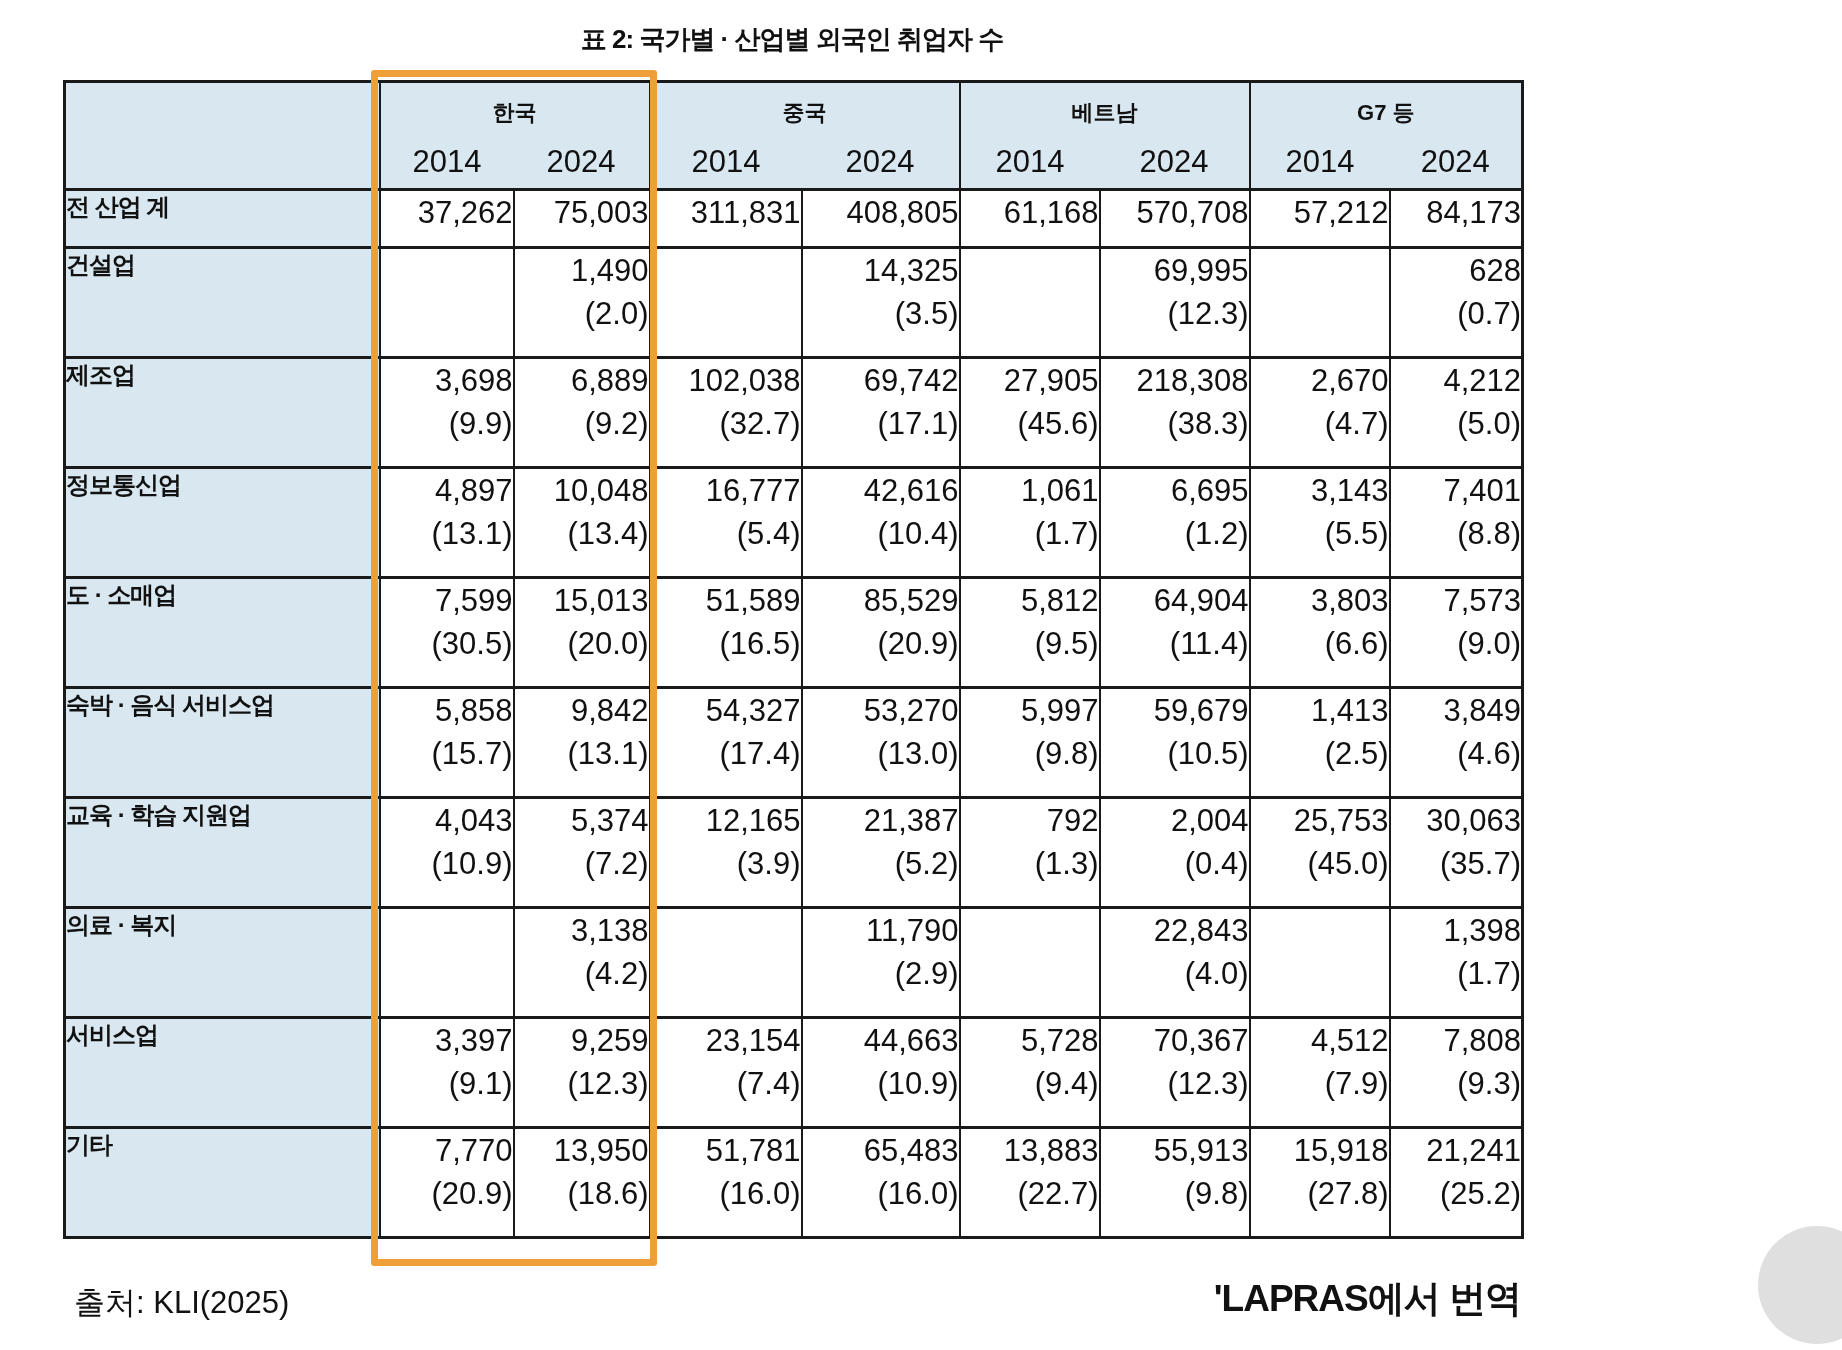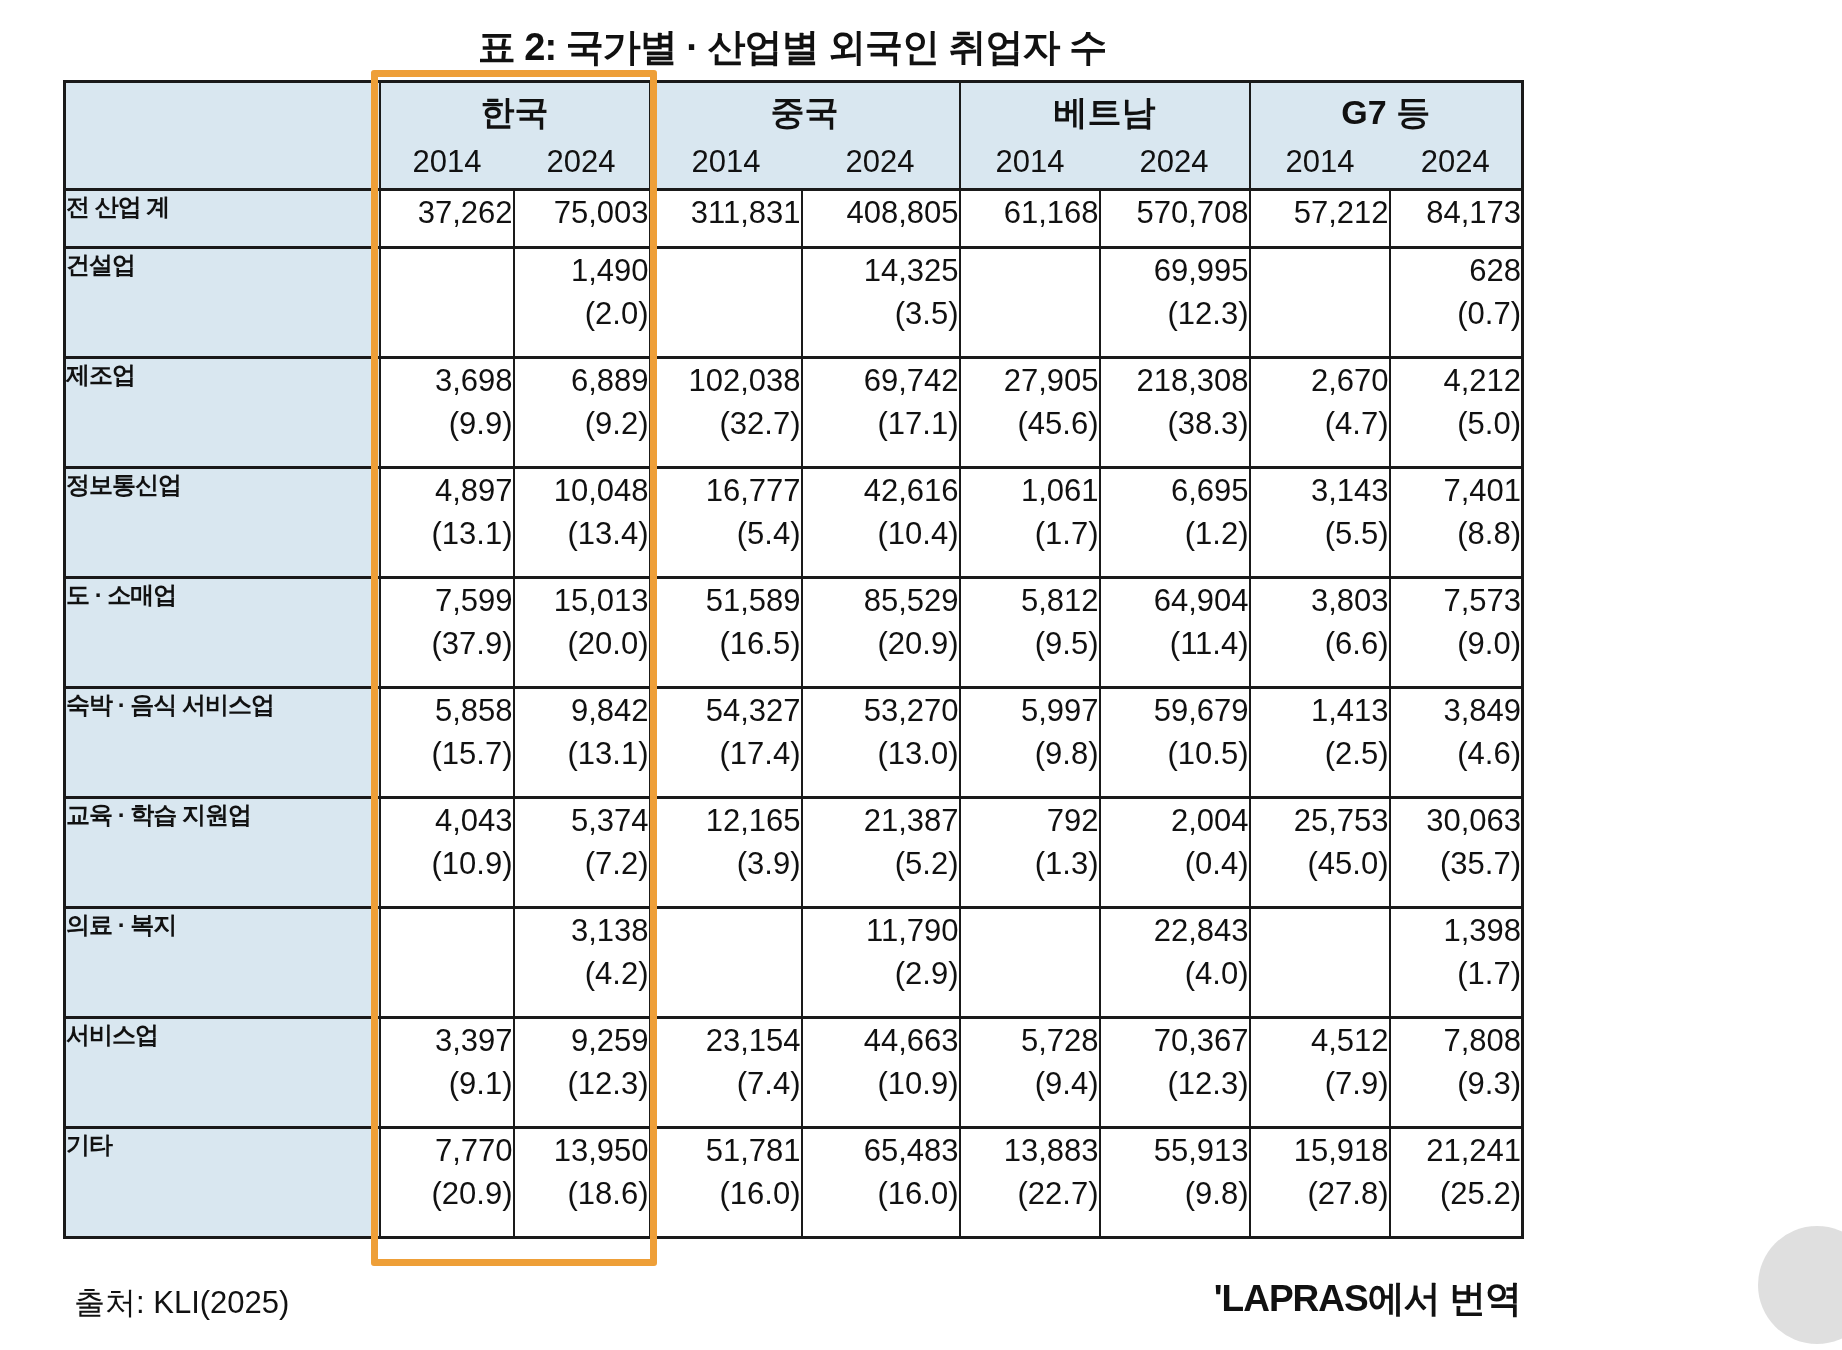--- a/index.html
+++ b/index.html
@@ -14,7 +14,7 @@
   }
   .page-title {
     position: absolute; top: 22px; left: 63px; width: 1458px;
-    text-align: center; font-size: 38px; font-weight: 700;
+    text-align: center; font-size: 26px; font-weight: 700;
     letter-spacing: -1px;
   }
   table.tbl {

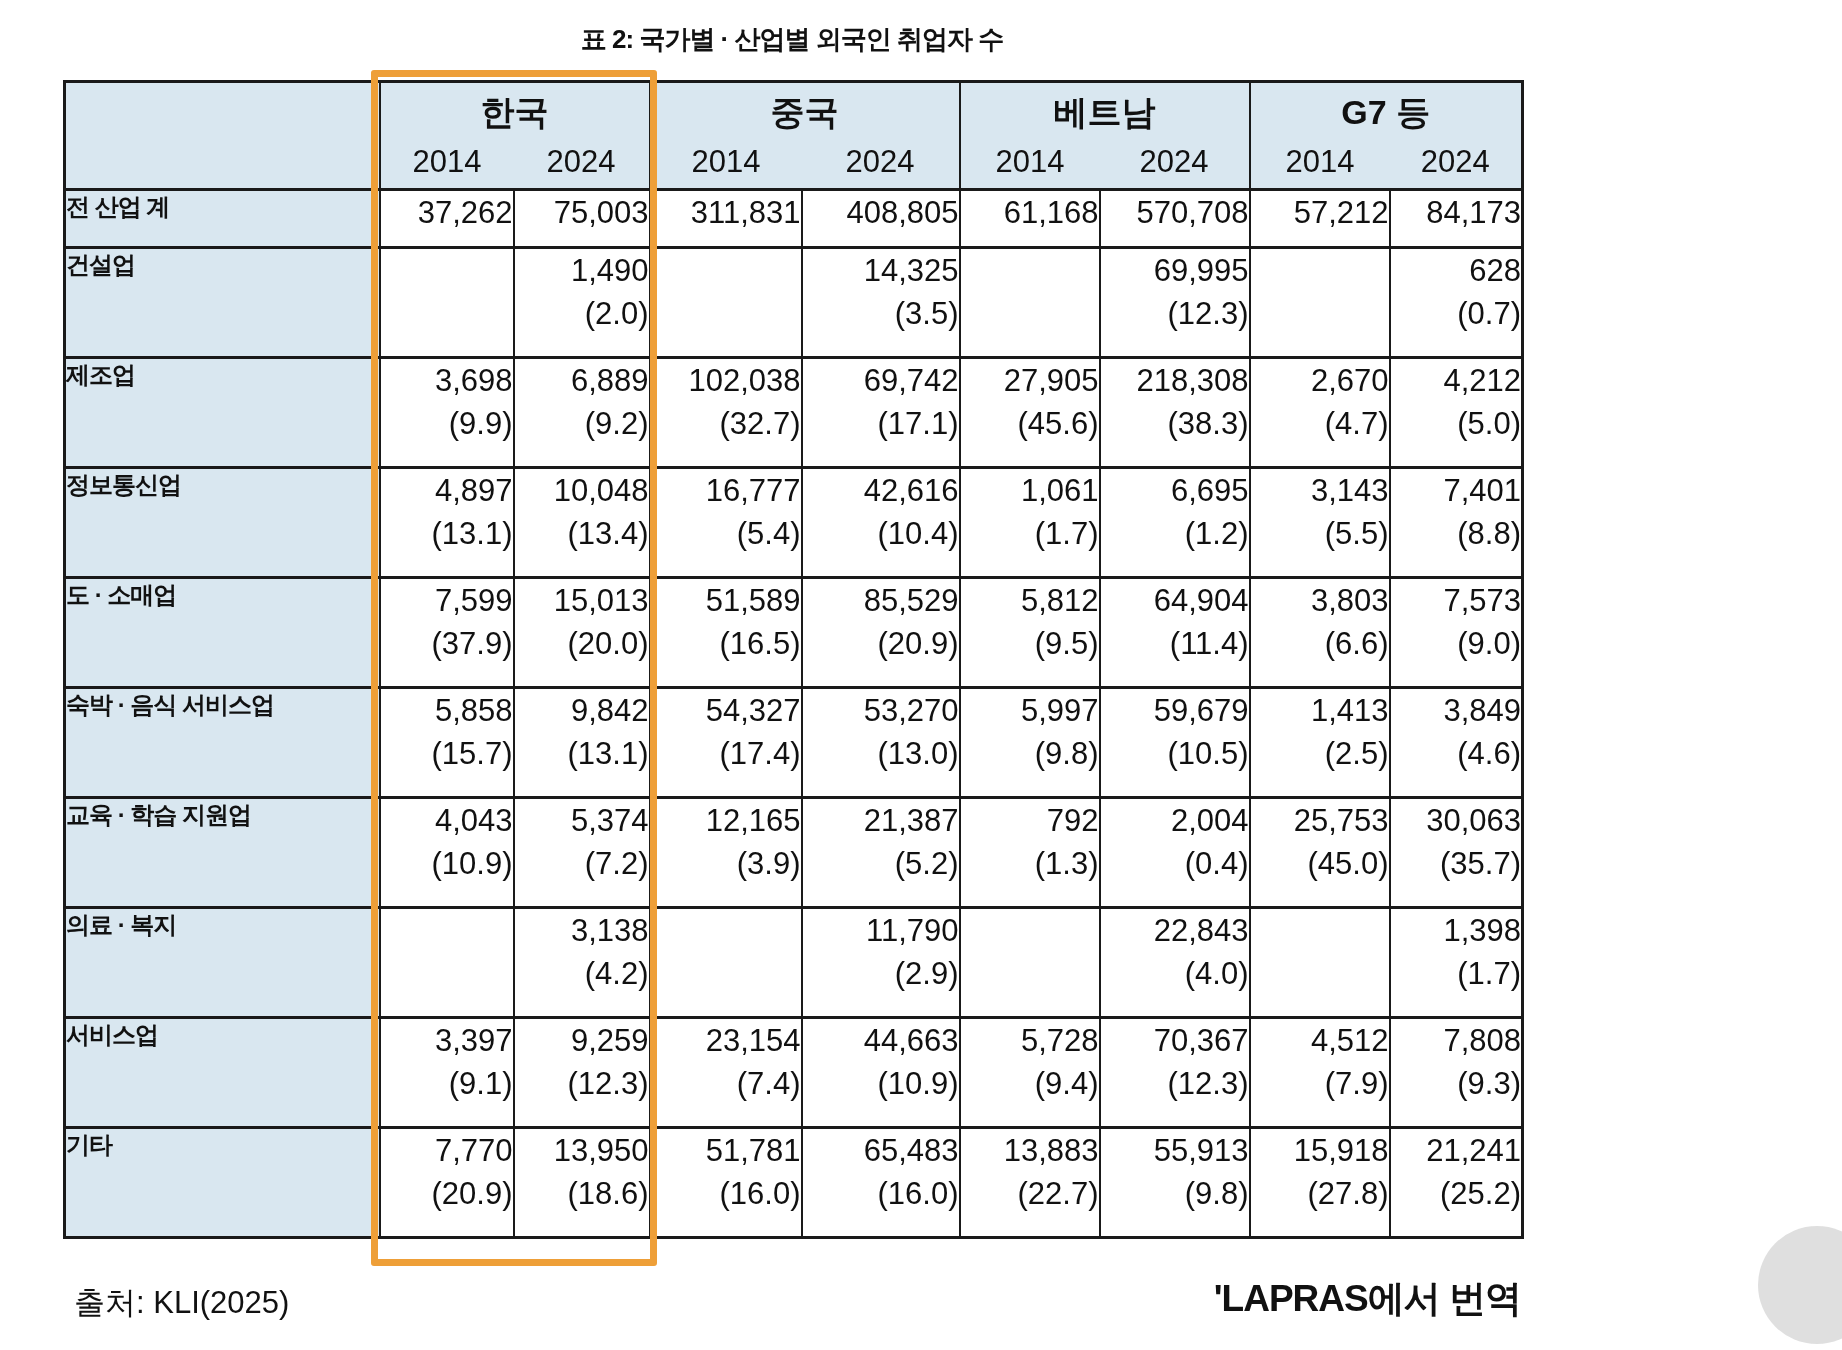--- a/index.html
+++ b/index.html
@@ -27,7 +27,7 @@
   #head-row-years  { height: 46px; }
   #head-row-groups th {
     background: var(--hdr, #D9E7F0);
-    font-size: 34px; font-weight: 700; text-align: center; vertical-align: middle;
+    font-size: 22px; font-weight: 700; text-align: center; vertical-align: middle;
     border-left: 2px solid var(--bd, #1a1a1a);
   }
   #head-row-groups th.corner { border-left: none; }

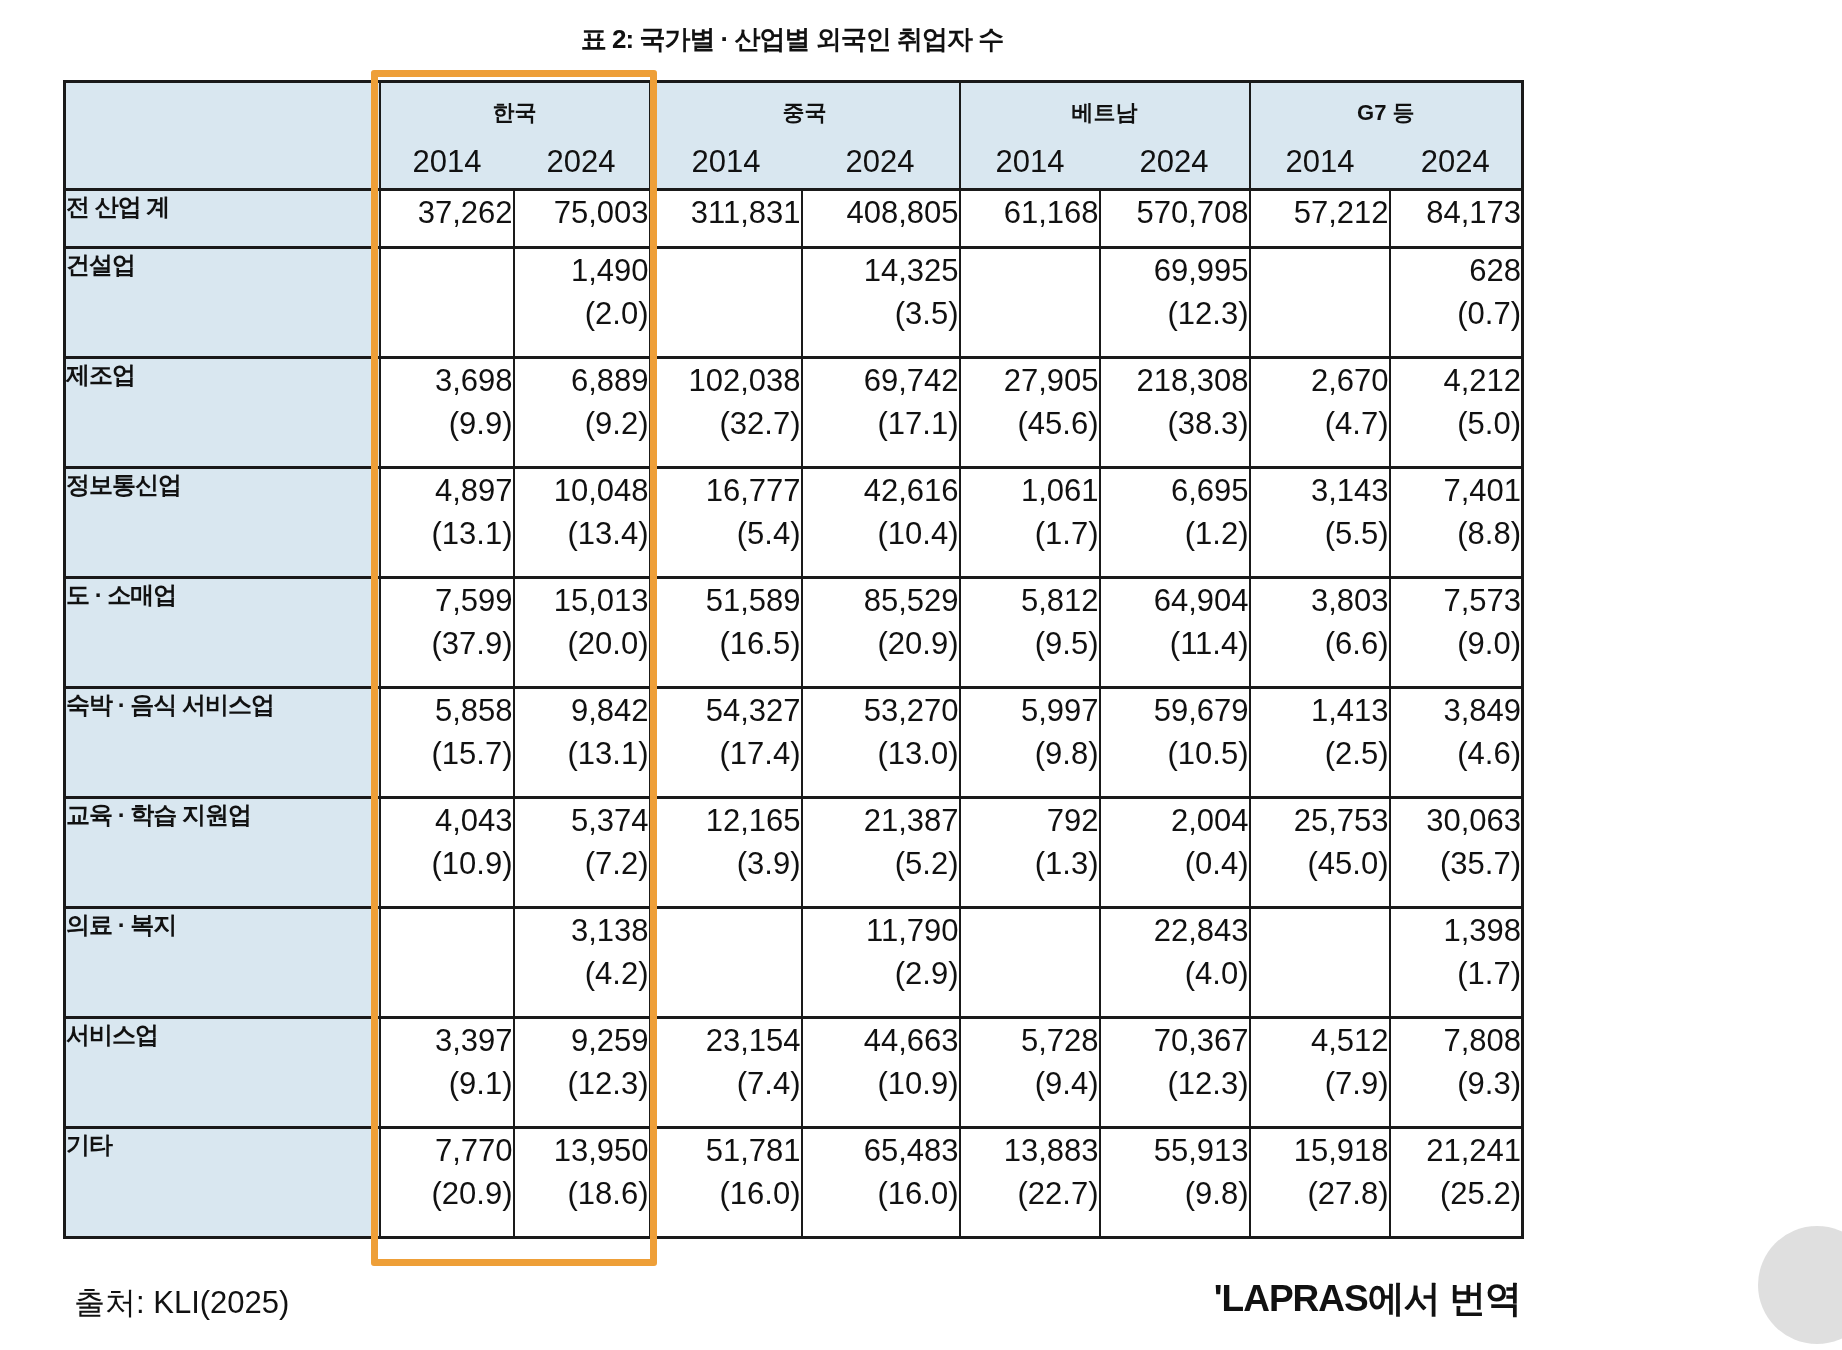--- a/index.html
+++ b/index.html
@@ -237,7 +237,7 @@
         <th>도 · 소매업</th>
         <td>
           <div class="v">7,599</div>
-          <div class="p">(37.9)</div>
+          <div class="p">(30.5)</div>
         </td>
         <td>
           <div class="v">15,013</div>

